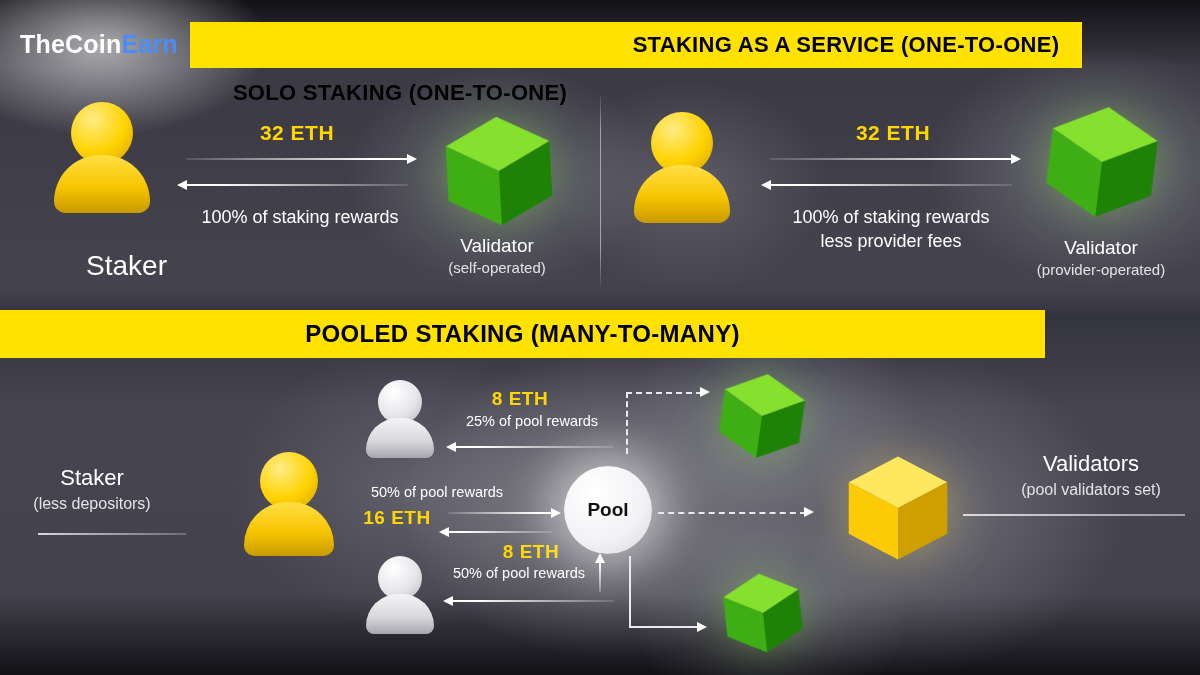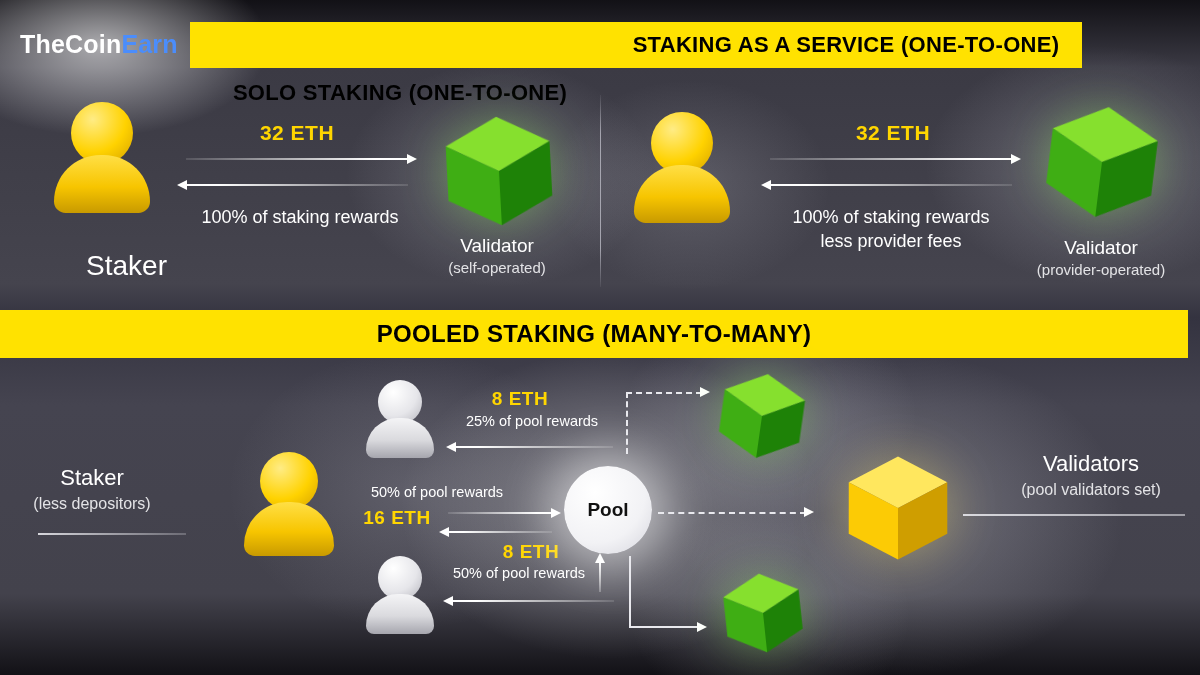--- a/index.html
+++ b/index.html
@@ -29,7 +29,7 @@
     font-weight:800; font-size:22px; letter-spacing:0.3px; text-align:center; }
   #banner-solo{ left:0; width:420px;margin-top:48px; }
   #banner-saas{ left:420px; width:472px; }
-  #banner-pooled{ left:0; top:310px; width:1188px; height:48px; line-height:48px;
+  #banner-pooled{ left:0; top:310px; width:1045px; height:48px; line-height:48px;
     color:#000; font-weight:800; font-size:24px; text-align:center; letter-spacing:0.3px; }
 
   

